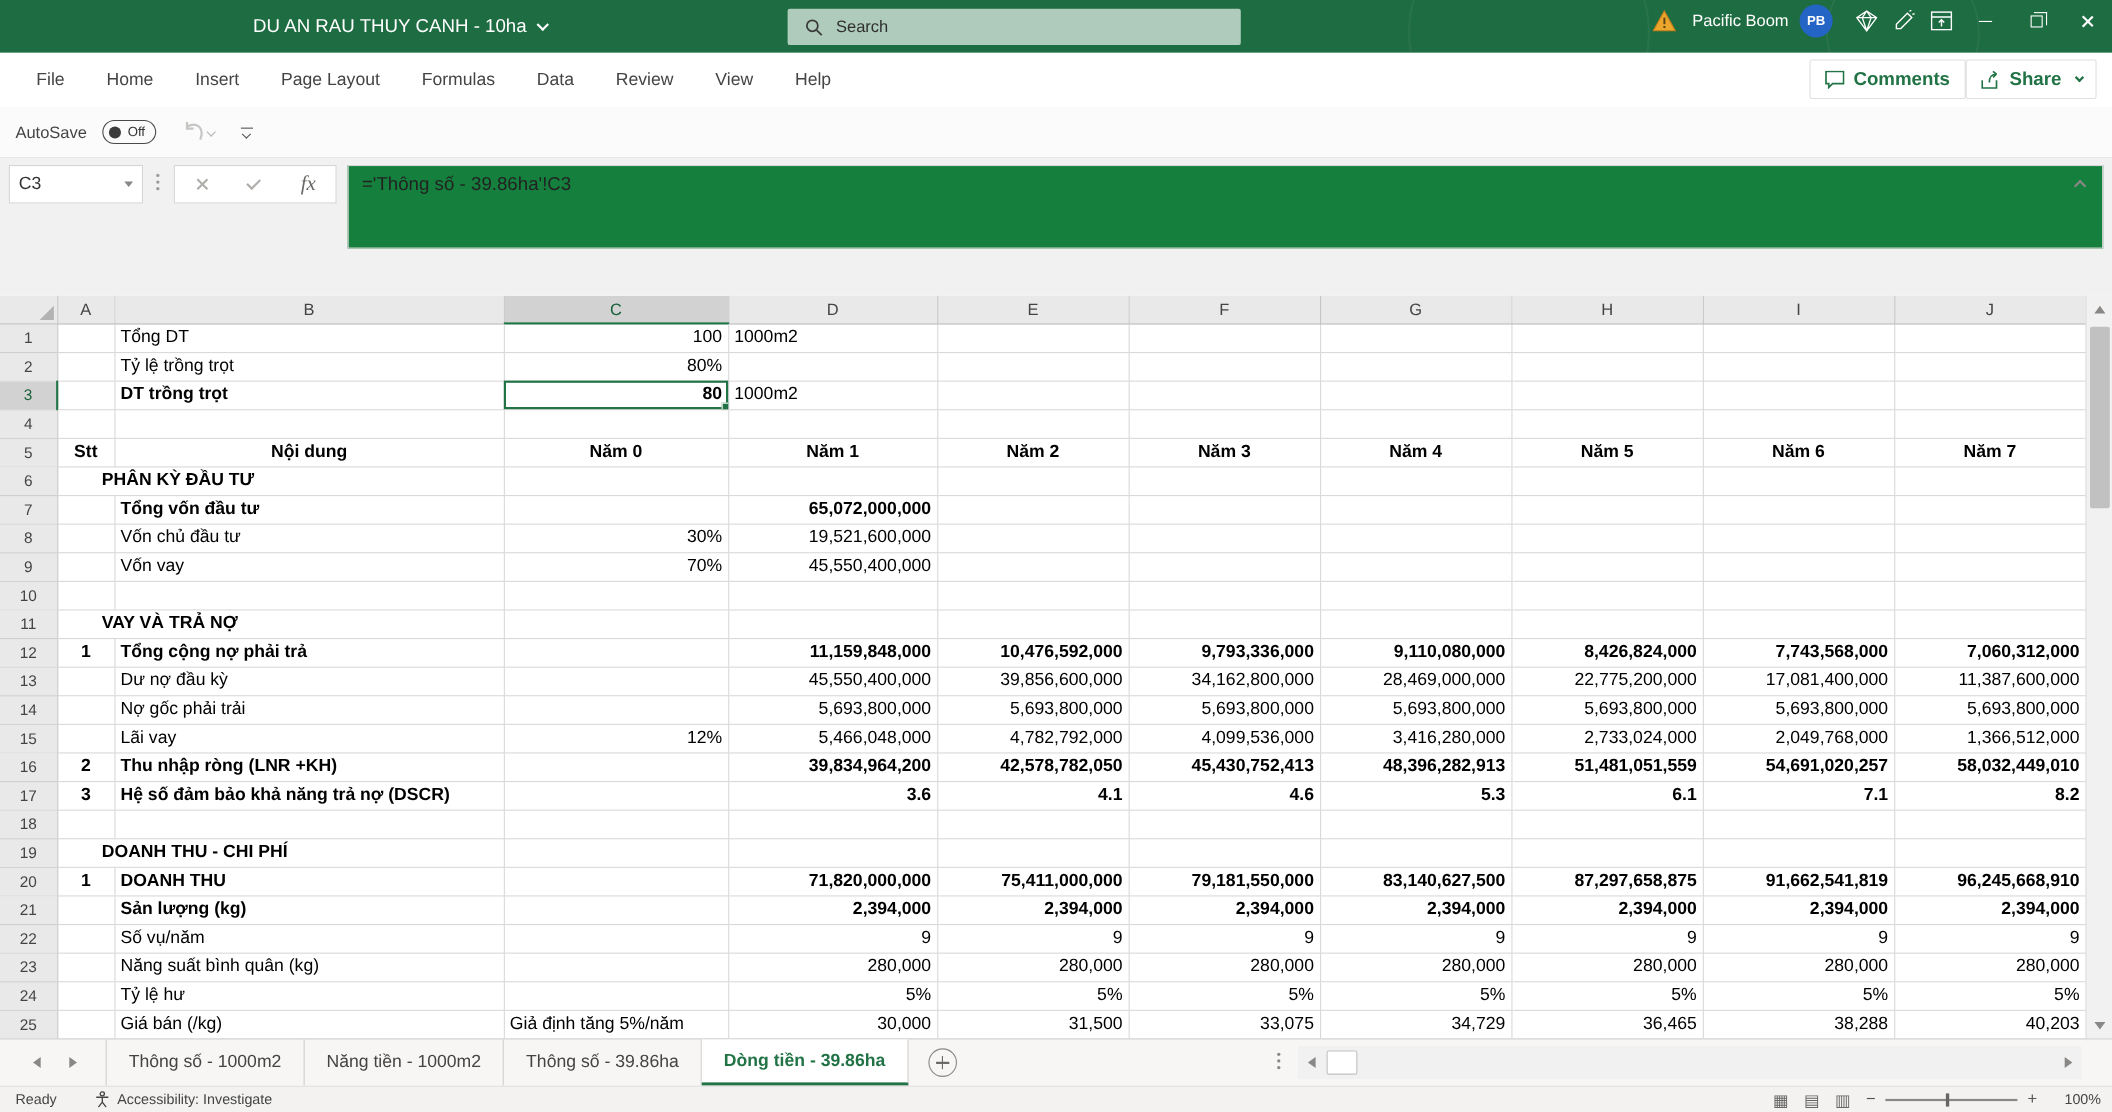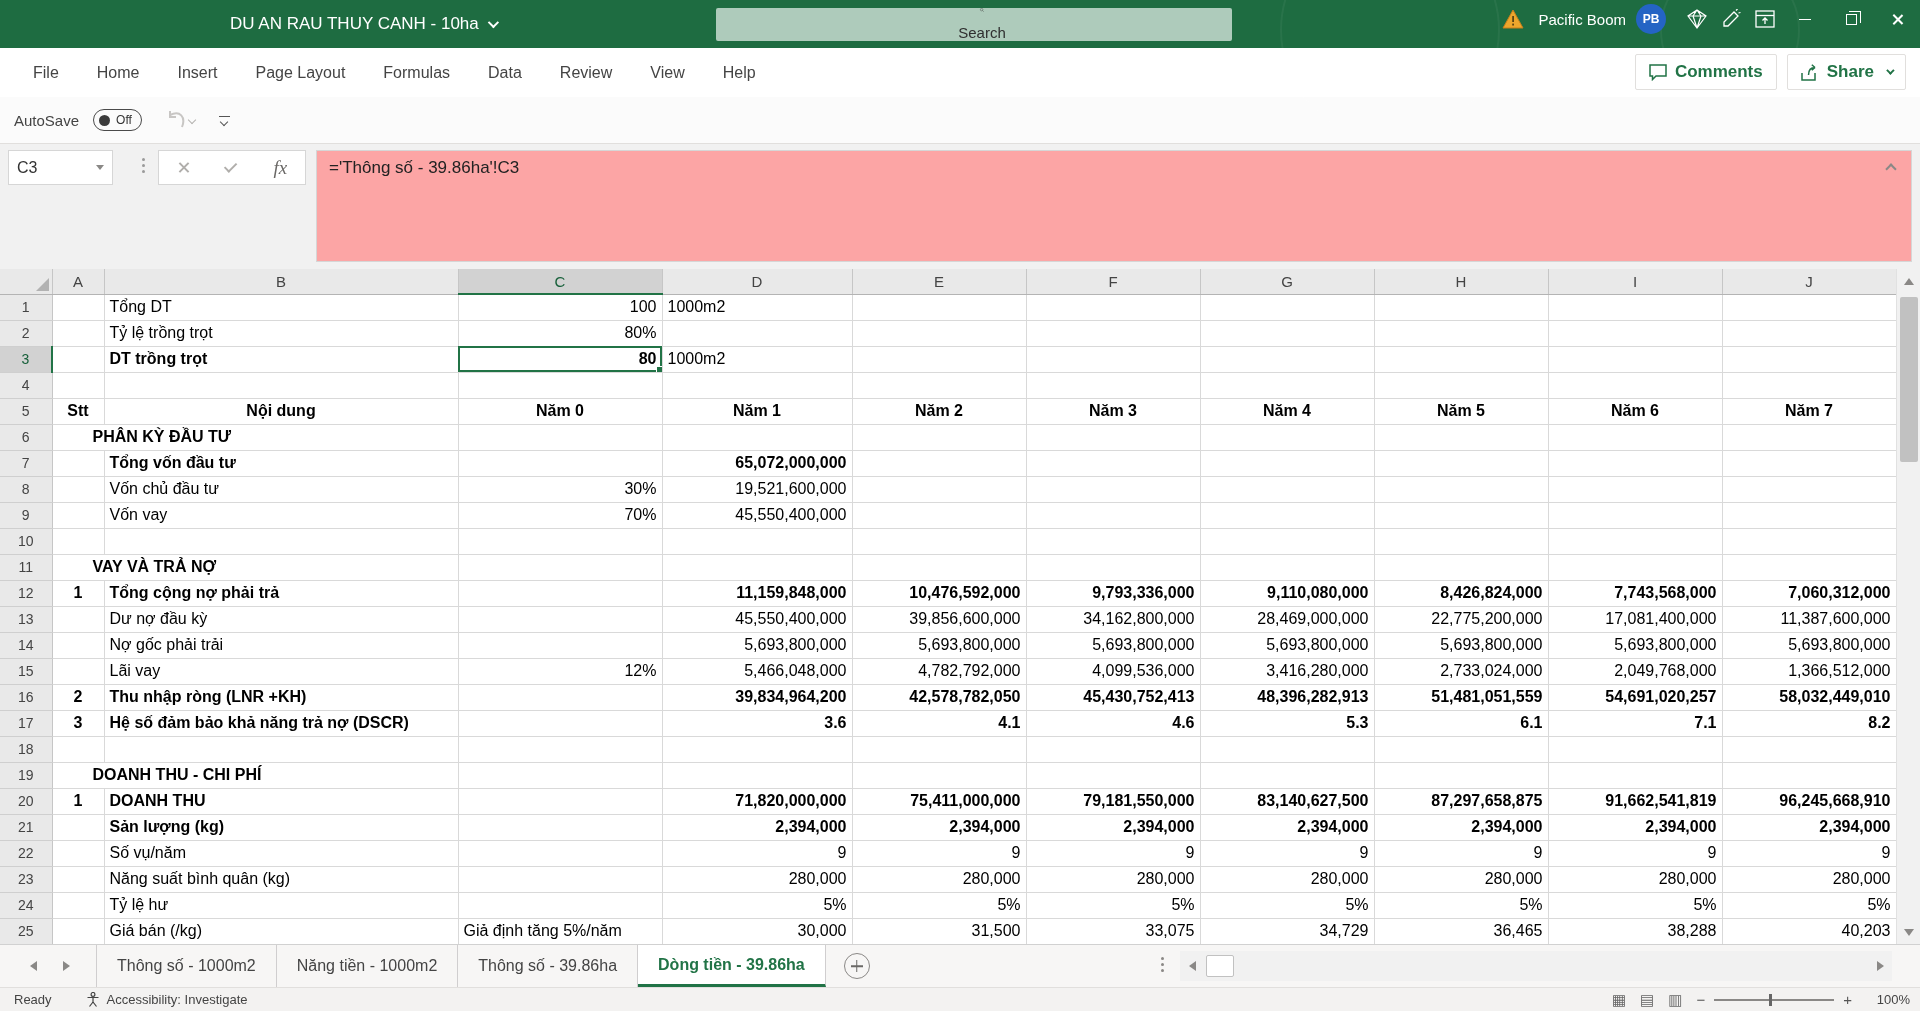--- a/index.html
+++ b/index.html
@@ -14,8 +14,8 @@
   .tb-deco2 { width:140px; height:140px; right:120px; top:-40px; }
   .tb-title { margin-left:230px; font-size:17px; display:flex; align-items:center; gap:9px; white-space:nowrap; }
   .chev { display:inline-block; width:8px; height:8px; border-right:2px solid currentColor; border-bottom:2px solid currentColor; transform:rotate(45deg) translateY(-2px); }
-  .searchbox { position:absolute; left:716px; top:8px; width:516px; height:33px; background:#aecbbb; border-radius:2px;
-    display:flex; align-items:center; gap:12px; padding-left:16px; color:#2f2f2f; font-size:15px;flex-direction:column; }
+  .searchbox { position:absolute; left:716px; top:8px; width:412px; height:33px; background:#aecbbb; border-radius:2px;
+    display:flex; align-items:center; gap:12px; padding-left:16px; color:#2f2f2f; font-size:15px; }
   .tb-right { position:absolute; right:0; top:0; height:38px; display:flex; align-items:center; }
   .tb-ico { width:34px; display:flex; justify-content:center; align-items:center; }
   .tb-user { font-size:15px; margin:0 10px 0 8px; white-space:nowrap; }

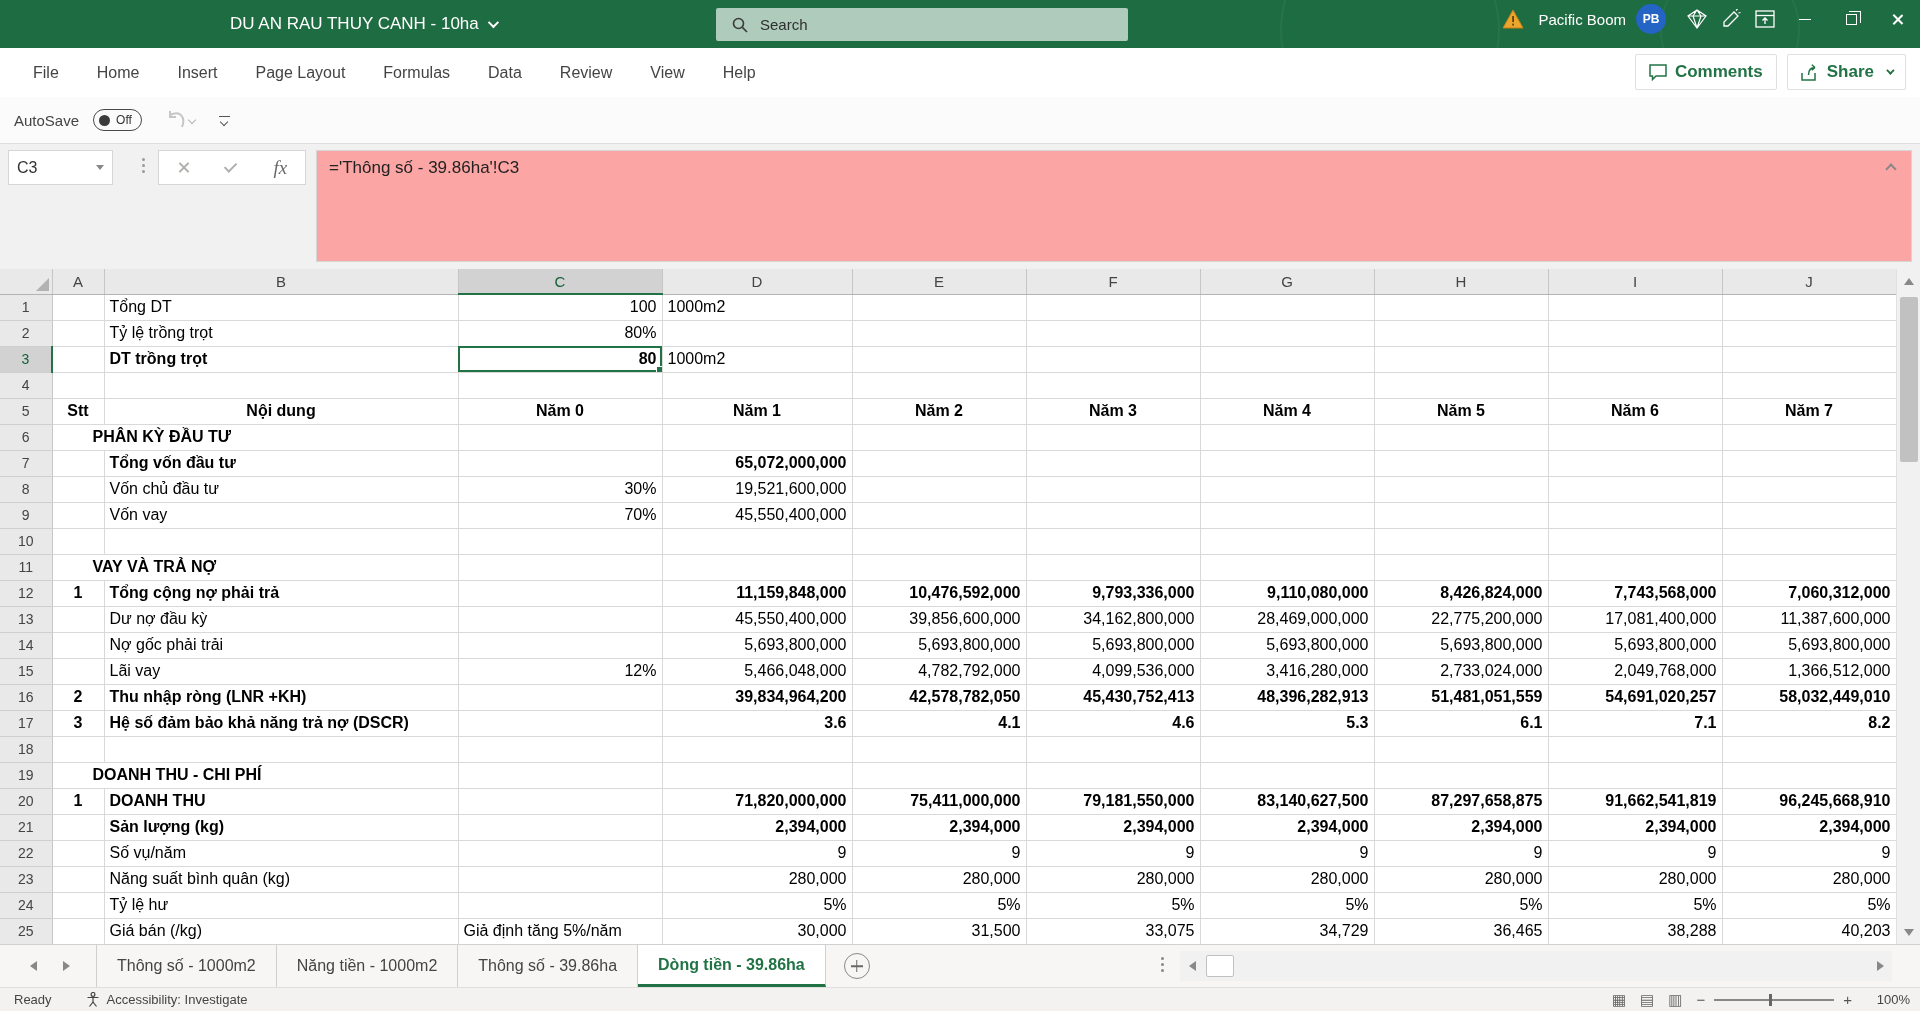--- a/index.html
+++ b/index.html
@@ -33,7 +33,7 @@
   .ribbonrow { height:49px; background:#fff; display:flex; align-items:center; position:relative; flex:0 0 auto; }
   .rtabs { display:flex; margin-left:14px; }
   .rtab { padding:0 19px; font-size:16px; color:#444; height:49px; display:flex; align-items:center; white-space:nowrap; }
-  .ribbon-right { position:absolute; right:14px; top:6px; display:flex; gap:10px; }
+  .ribbon-right { position:absolute; right:14px; top:6px; display:flex; }
   .rbtn { border:1px solid #e1dfdd; background:#fff; height:36px; padding:0 13px; display:flex; align-items:center; gap:8px;
     font-size:17px; color:#217346; font-weight:700; border-radius:2px; }
   .rbtn .chev { border-color:#217346; width:6px; height:6px; margin-left:4px; }

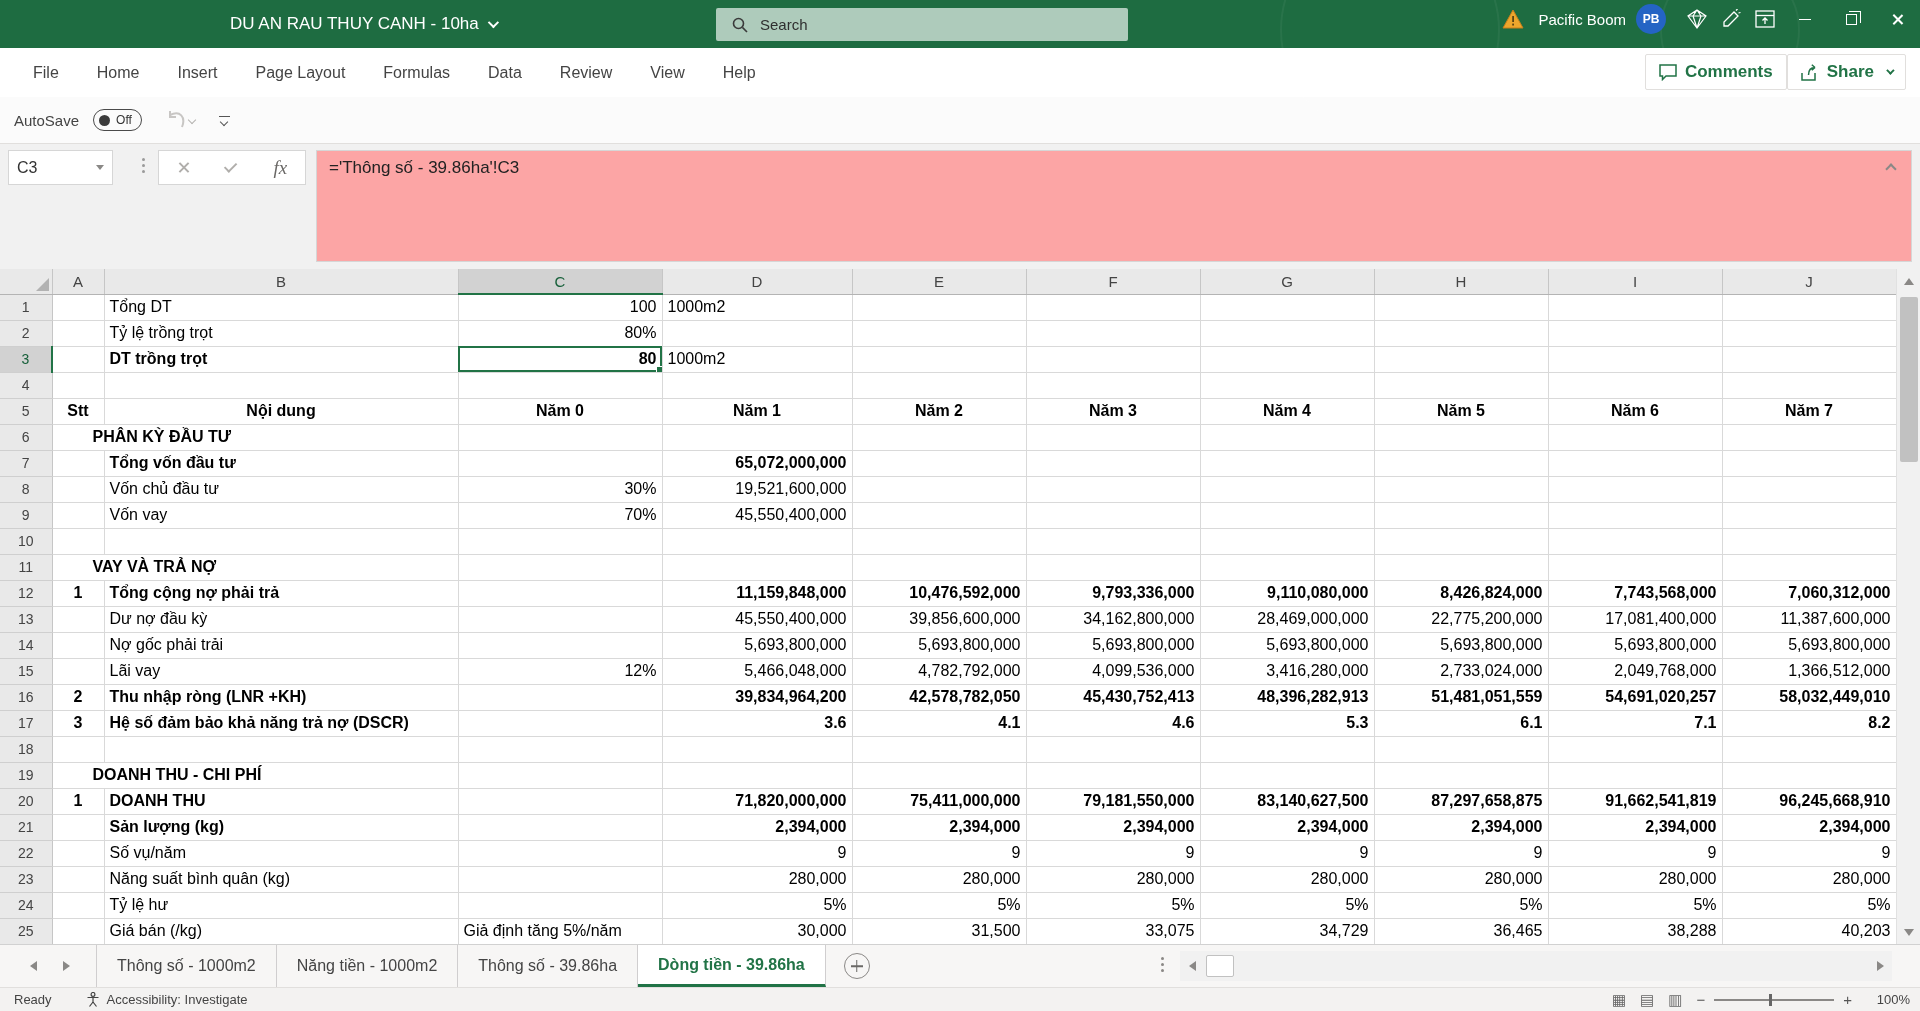--- a/index.html
+++ b/index.html
@@ -51,7 +51,7 @@
 
   
   .formulaarea { height:125px; background:#f1f1f1; position:relative; flex:0 0 auto; }
-  .namebox { position:absolute; left:8px; top:6px; width:105px; height:35px; background:#fff; border:1px solid #d6d6d6;
+  .namebox { position:absolute; left:8px; top:6px; width:122px; height:35px; background:#fff; border:1px solid #d6d6d6;
     display:flex; align-items:center; font-size:16px; color:#333; padding:0 8px; }
   .namebox .tri { margin-left:auto; width:0; height:0; border-left:4px solid transparent; border-right:4px solid transparent; border-top:5px solid #8a8886; }
   .vdots { position:absolute; left:142px; top:14px; display:flex; flex-direction:column; gap:3px; }

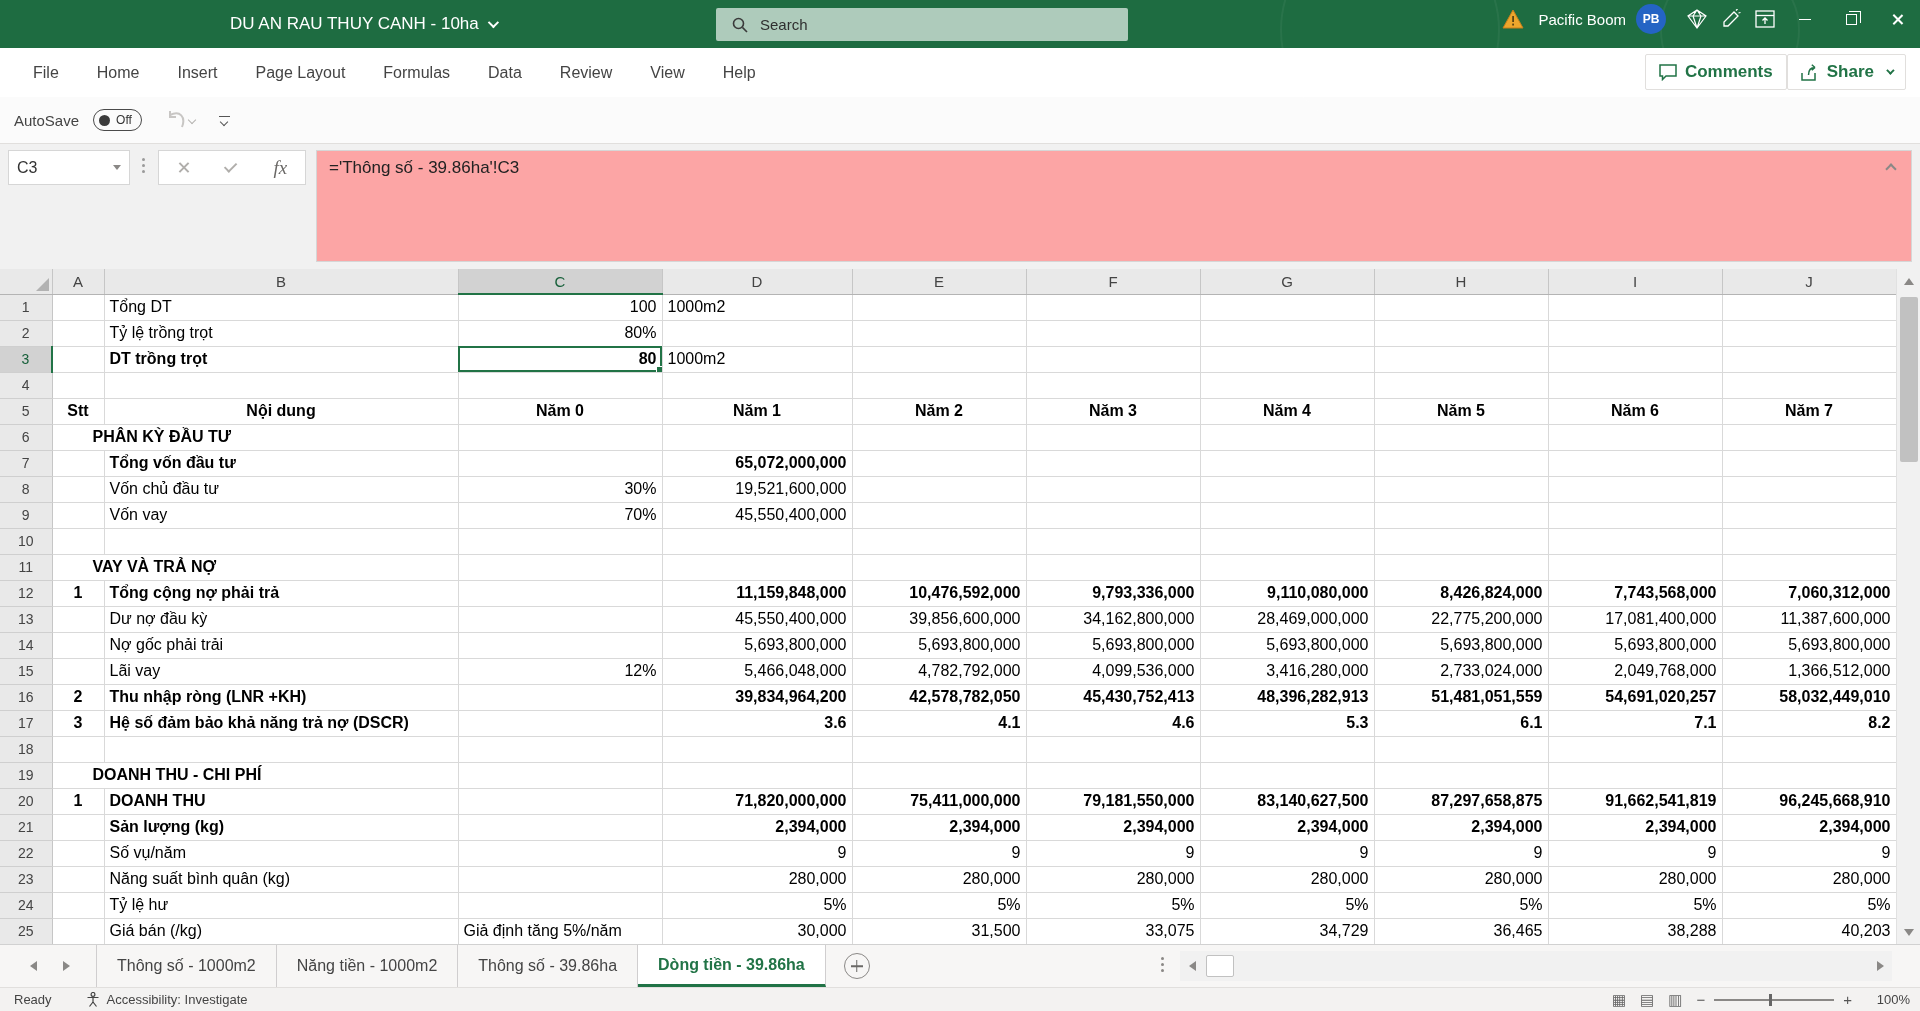--- a/index.html
+++ b/index.html
@@ -63,7 +63,7 @@
   .fxbox .x:before{ transform:rotate(45deg);} .fxbox .x:after{ transform:rotate(-45deg);}
   .fxbox .ck { width:12px; height:7px; border-left:2px solid #b0aeab; border-bottom:2px solid #b0aeab; transform:rotate(-45deg) translateY(-2px); }
   .fxbox .fx { font-family:"Liberation Serif","DejaVu Serif",serif; font-style:italic; font-size:19px; color:#6a6866; }
-  .fmlbox { position:absolute; left:316px; top:6px; right:8px; height:112px; background:#fca5a5; border:1px solid #d6d6d6;
+  .fmlbox { position:absolute; left:316px; top:6px; right:8px; height:76px; background:#15803d; border:1px solid #d6d6d6;
     font-size:17px; color:#222; padding:7px 26px 0 12px; }
   .fml-collapse { position:absolute; right:16px; top:14px; width:8px; height:8px; border-right:2px solid #8a8886; border-bottom:2px solid #8a8886; transform:rotate(-135deg); }
 

